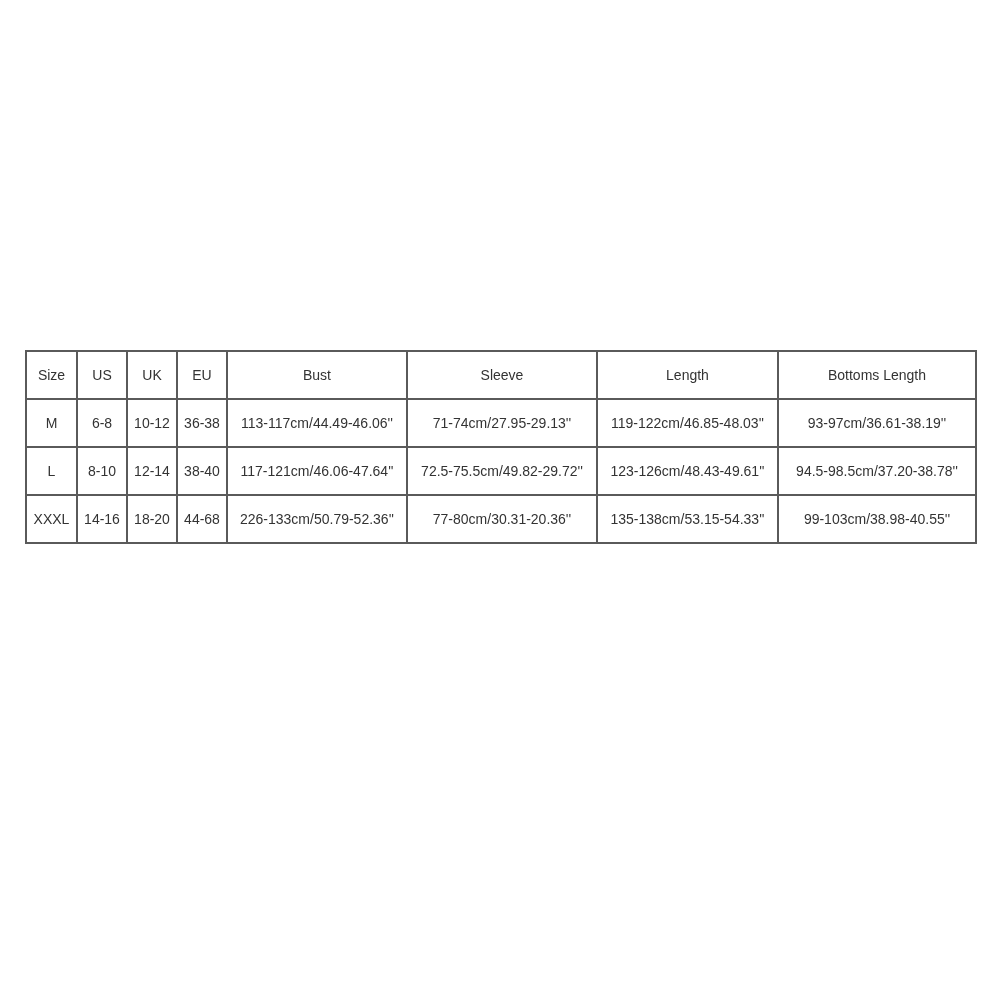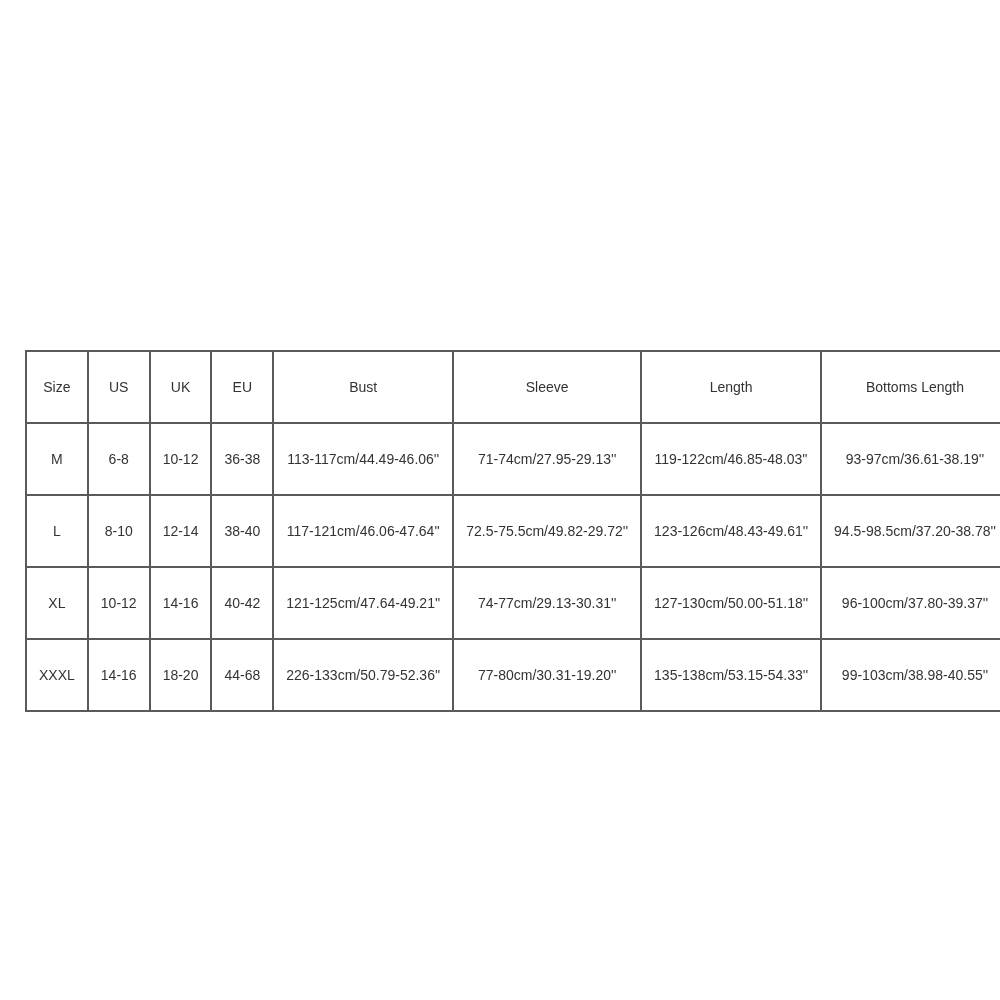--- a/index.html
+++ b/index.html
@@ -19,7 +19,7 @@
       text-align: center;
       vertical-align: middle;
       height: 46px;
-      padding: 12px;
+      padding: 0;
       font-weight: normal;
       white-space: nowrap;
       letter-spacing: 0px;

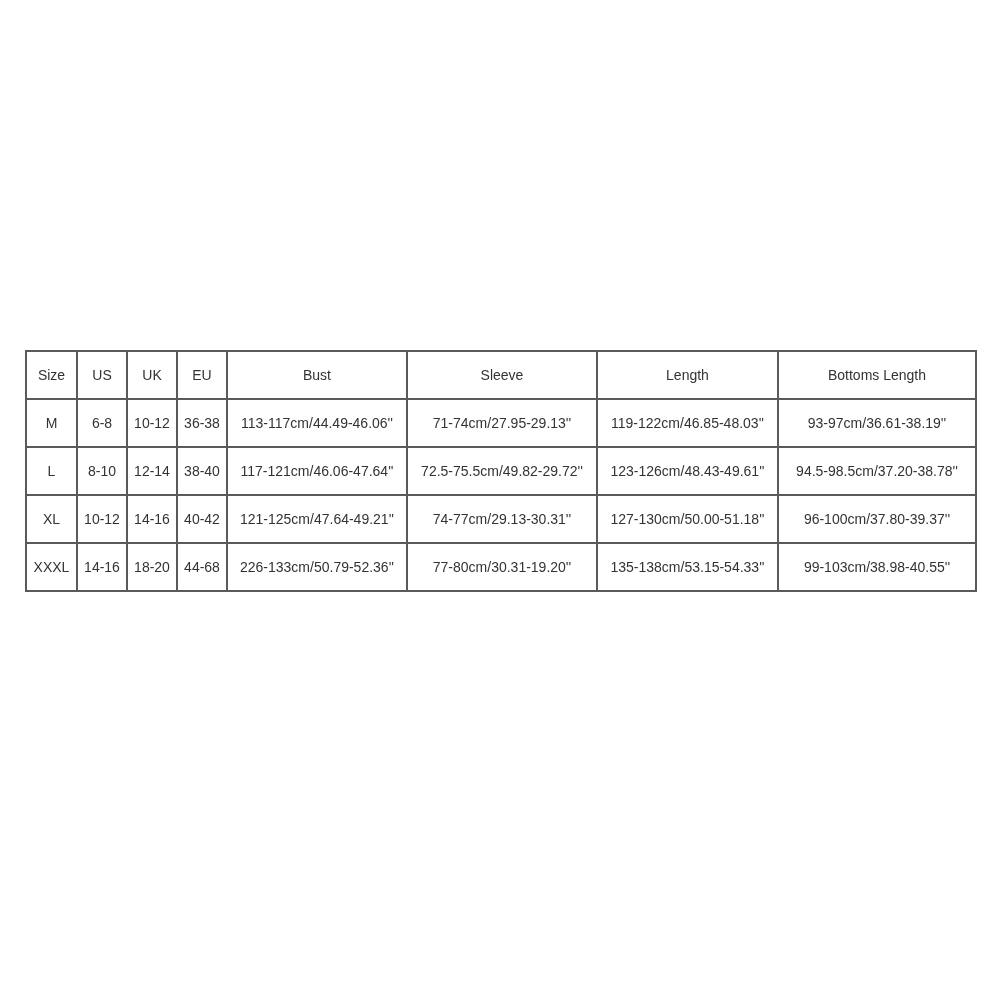--- a/index.html
+++ b/index.html
@@ -73,16 +73,6 @@
       <td>94.5-98.5cm/37.20-38.78''</td>
     </tr>
     <tr>
-      <td>XL</td>
-      <td>10-12</td>
-      <td>14-16</td>
-      <td>40-42</td>
-      <td>121-125cm/47.64-49.21''</td>
-      <td>74-77cm/29.13-30.31''</td>
-      <td>127-130cm/50.00-51.18''</td>
-      <td>96-100cm/37.80-39.37''</td>
-    </tr>
-    <tr>
       <td>XXXL</td>
       <td>14-16</td>
       <td>18-20</td>

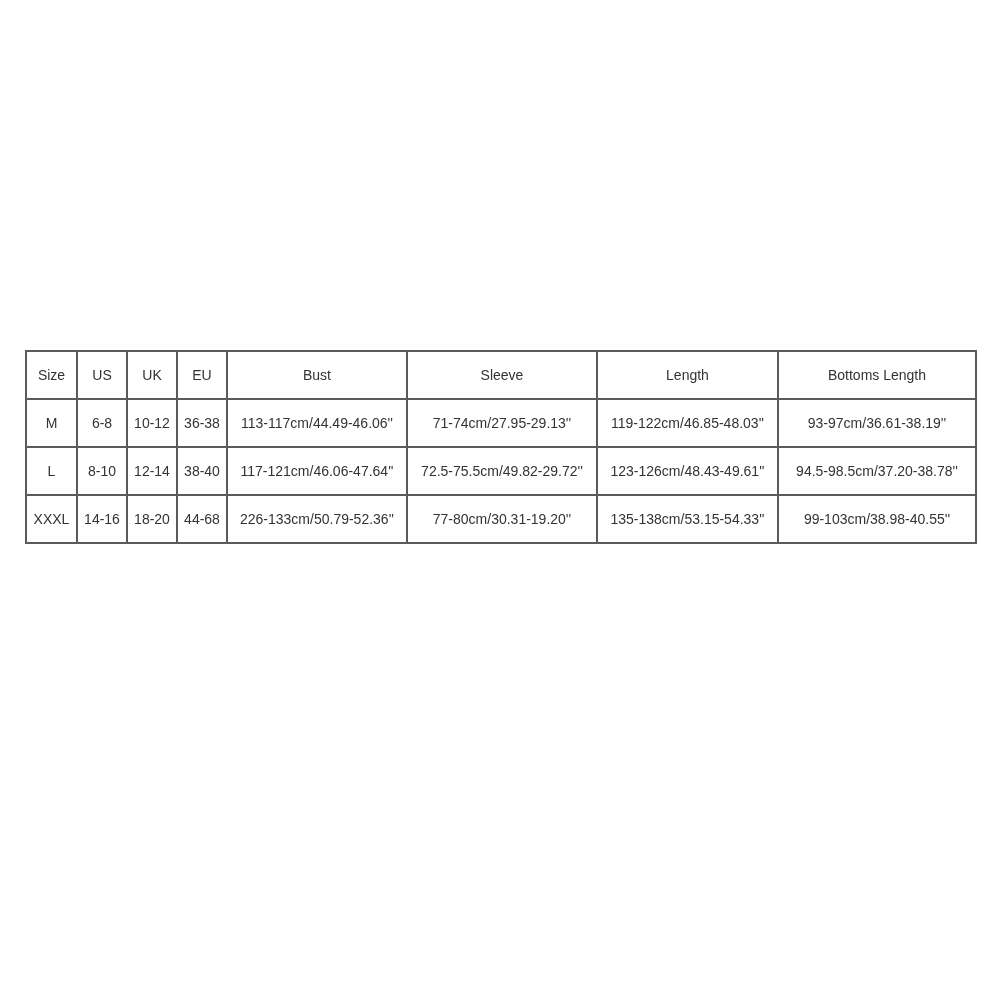--- a/index.html
+++ b/index.html
@@ -78,7 +78,7 @@
       <td>18-20</td>
       <td>44-68</td>
       <td>226-133cm/50.79-52.36''</td>
-      <td>77-80cm/30.31-19.20''</td>
+      <td>77-80cm/30.31-20.36''</td>
       <td>135-138cm/53.15-54.33''</td>
       <td>99-103cm/38.98-40.55''</td>
     </tr>

